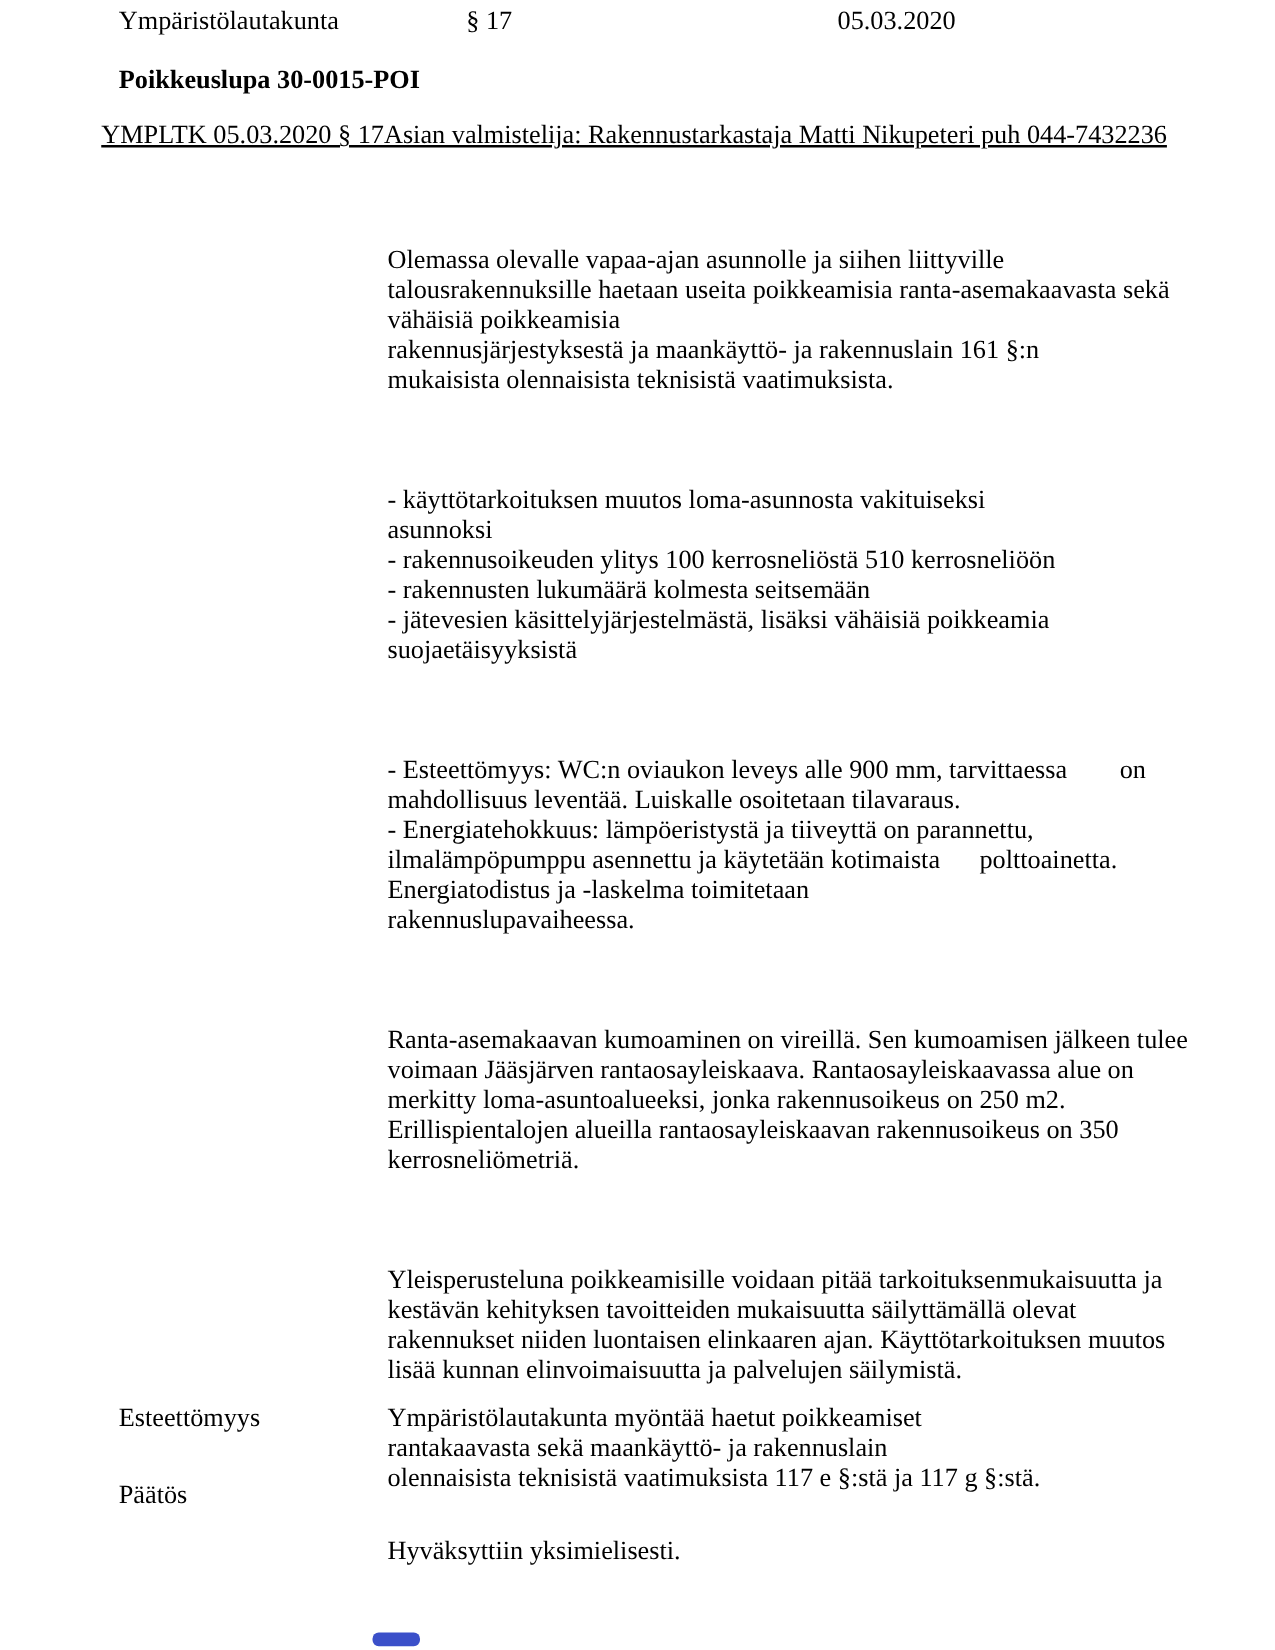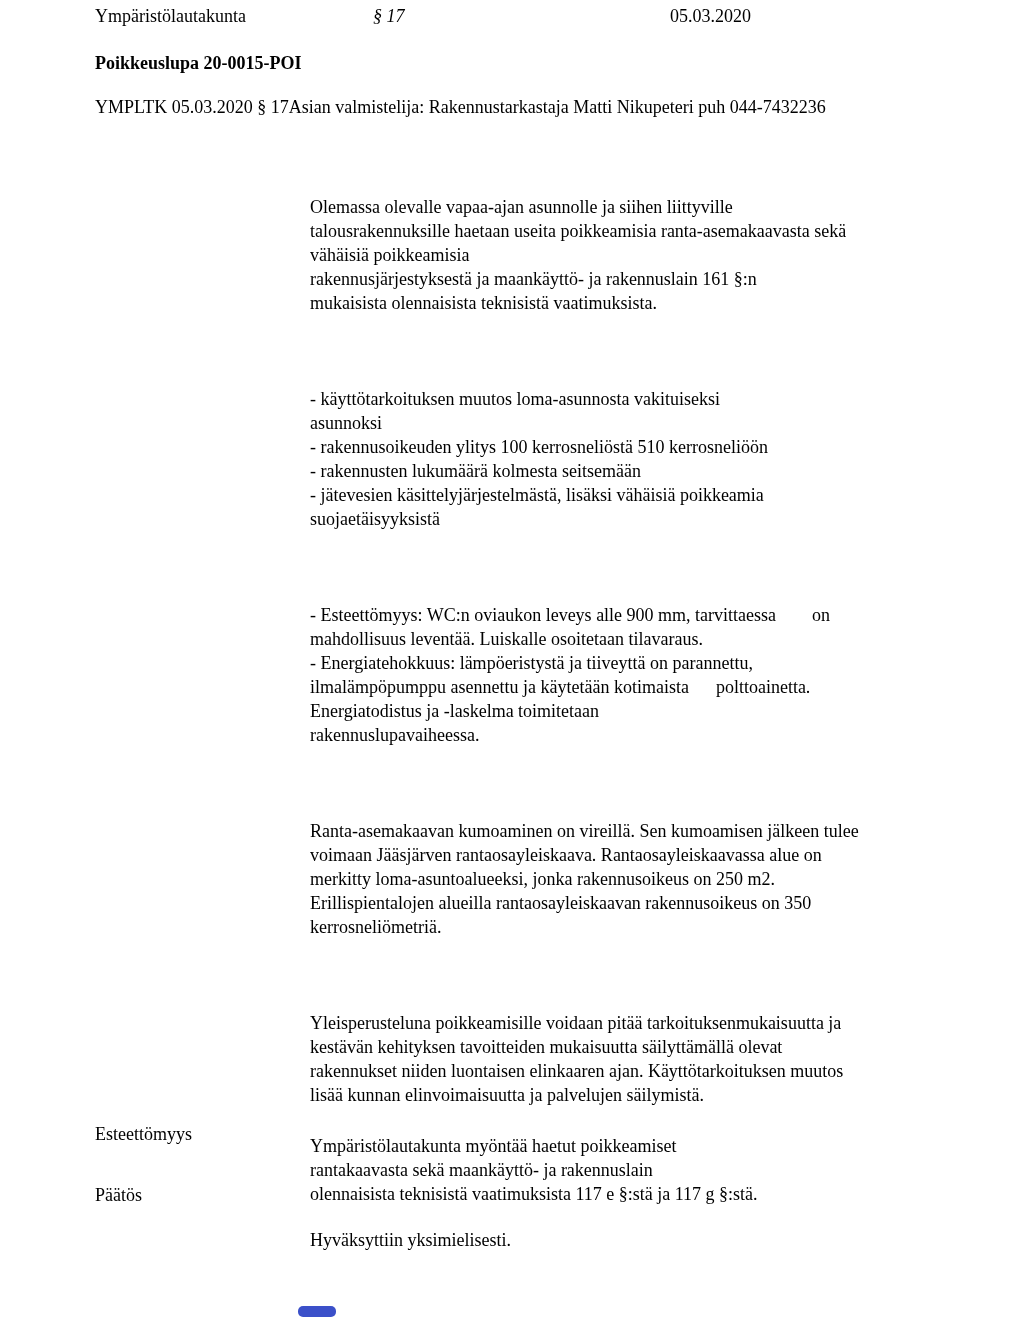--- a/index.html
+++ b/index.html
@@ -13,7 +13,7 @@
     height: 1320px;
     background: #ffffff;
     font-family: "Liberation Serif", "DejaVu Serif", serif;
-    font-size: 18px;
+    font-size: 21px;
     line-height: 24px;
     color: #000000;
     overflow: hidden;

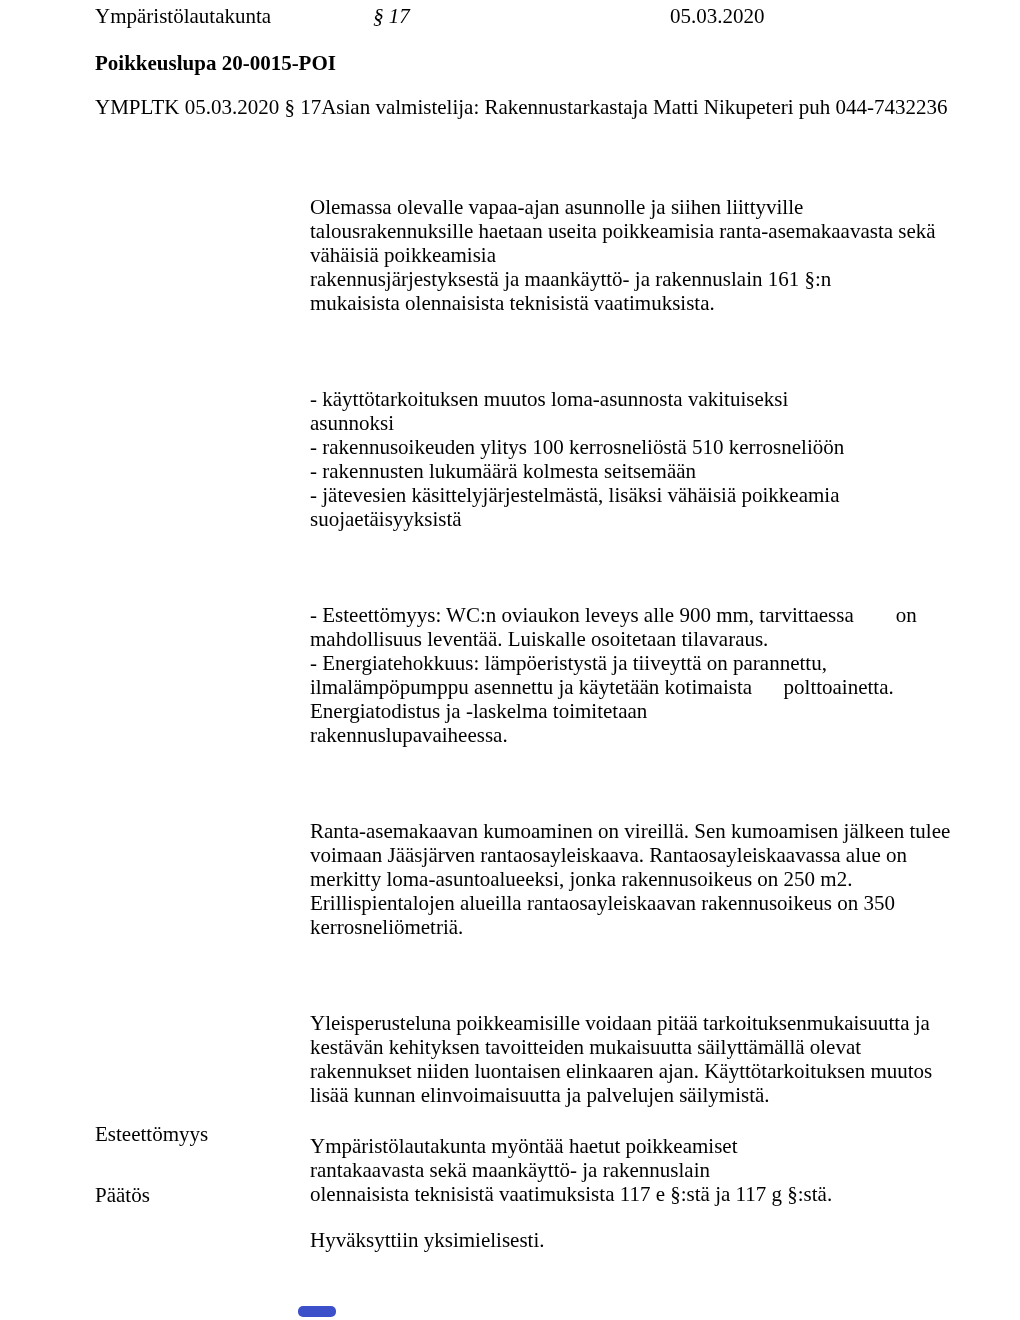--- a/index.html
+++ b/index.html
@@ -20,7 +20,7 @@
   }
   .abs { position: absolute; white-space: pre-wrap; }
   .hdr-committee { left: 95px;  top: 4px; }
-  .hdr-section   { left: 373px; top: 4px; font-style: italic; }
+  .hdr-section   { left: 373px; top: 4px; }
   .hdr-date      { left: 650px; top: 4px; margin-left: 20px; }
   .doc-title     { left: 95px;  top: 51px; font-weight: bold; }
   .prep-line     { left: 95px;  top: 95px; width: 880px; }

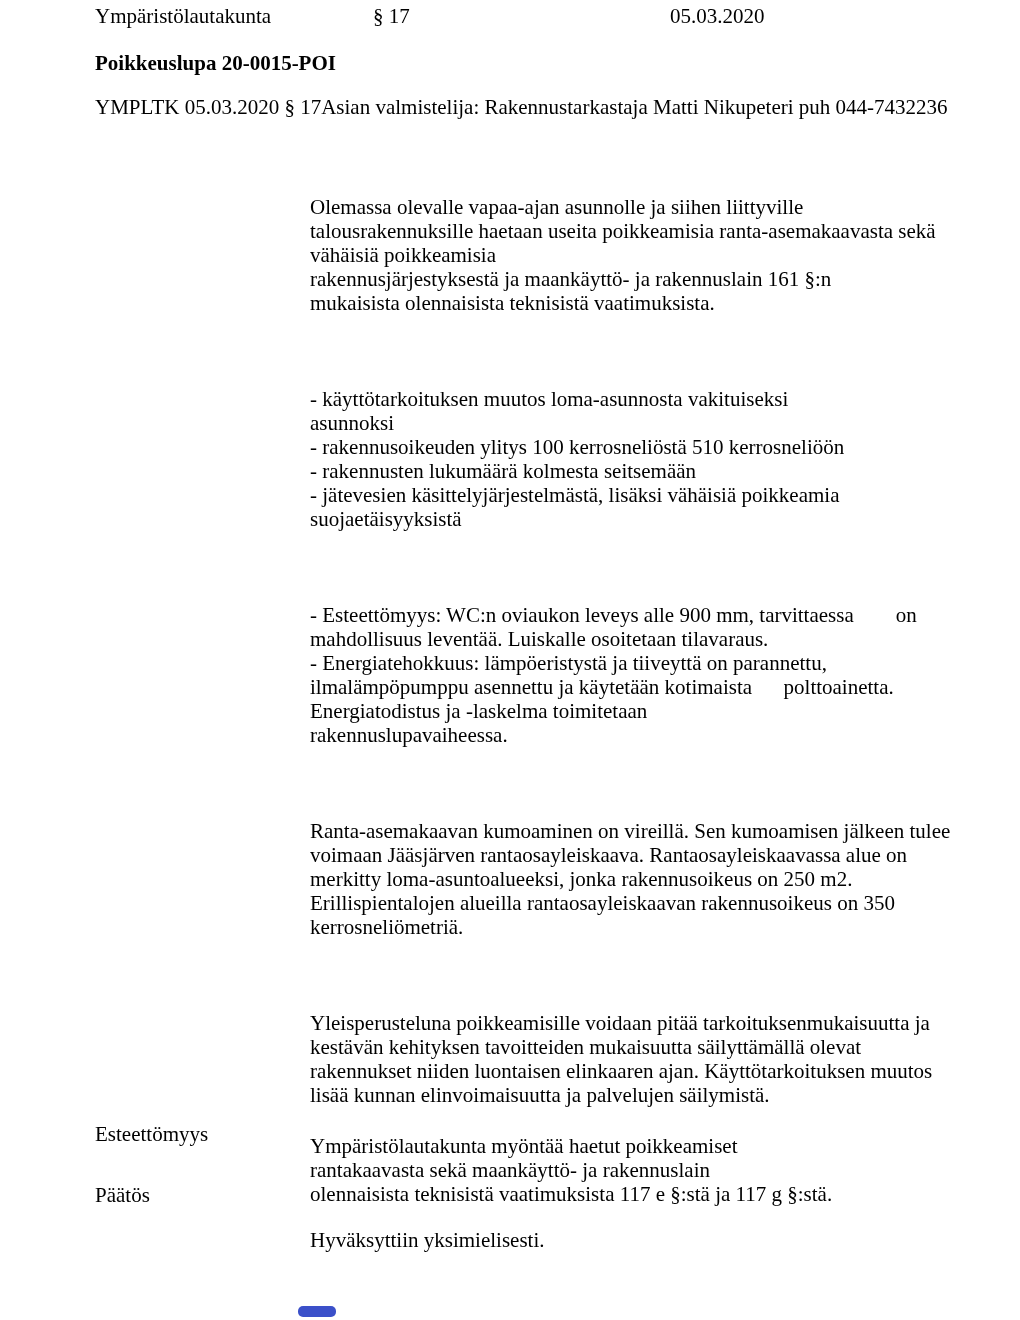--- a/index.html
+++ b/index.html
@@ -49,7 +49,7 @@
   <div class="abs hdr-section">§ 17</div>
   <div class="abs hdr-date">05.03.2020</div>
 
-  <div class="abs doc-title">Poikkeuslupa 20-0015-POI</div>
+  <div class="abs doc-title">Poikkeuslupa 30-0015-POI</div>
 
   <div class="abs prep-line">YMPLTK 05.03.2020 § 17Asian valmistelija: Rakennustarkastaja Matti Nikupeteri puh 044-7432236</div>
 

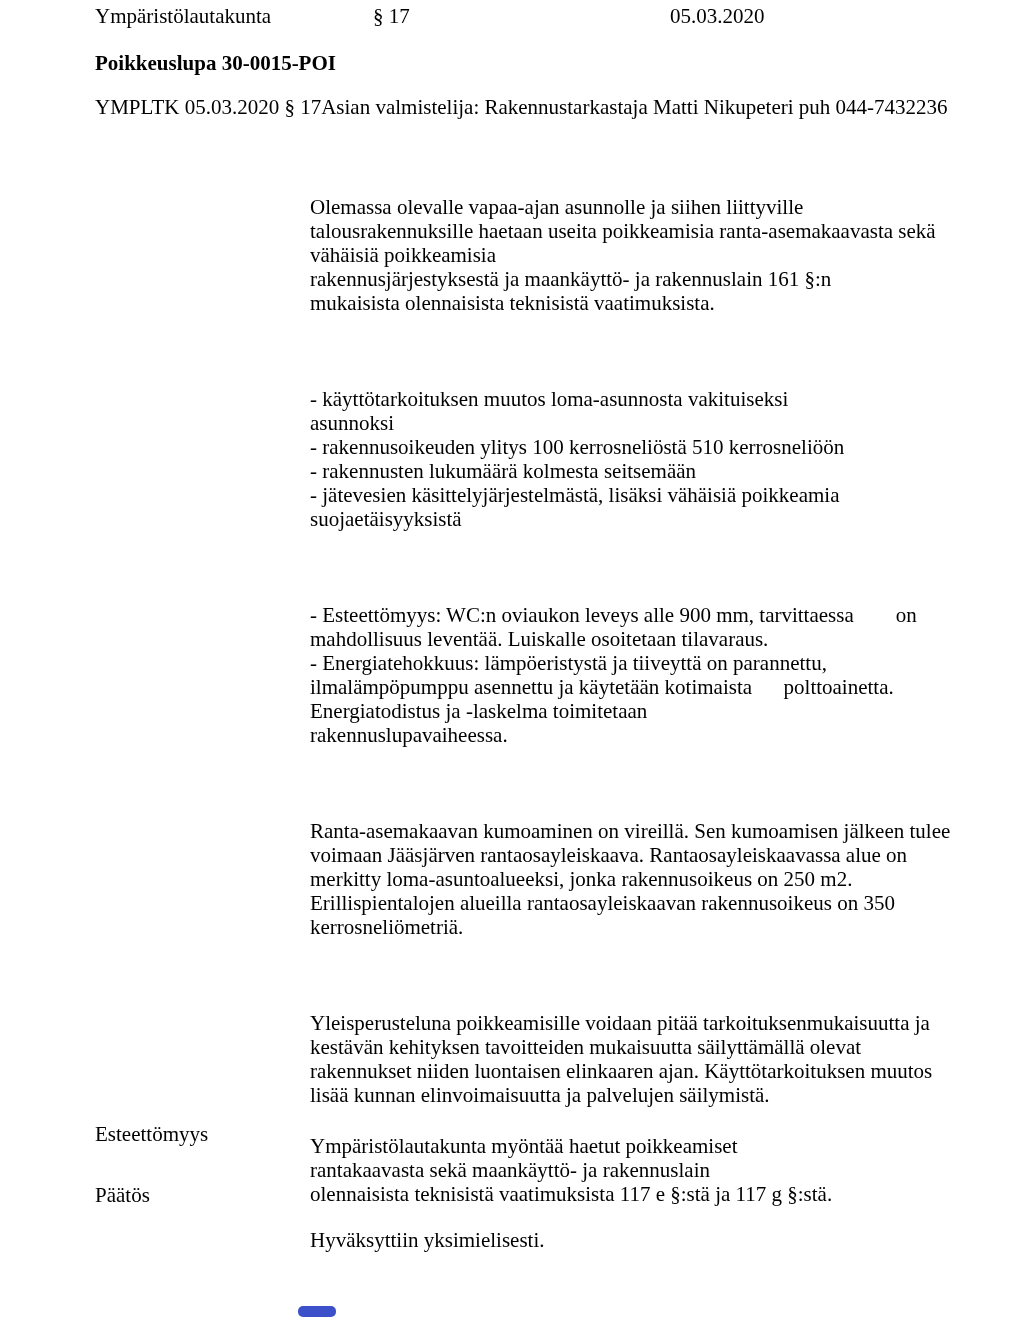--- a/index.html
+++ b/index.html
@@ -23,7 +23,7 @@
   .hdr-section   { left: 373px; top: 4px; }
   .hdr-date      { left: 650px; top: 4px; margin-left: 20px; }
   .doc-title     { left: 95px;  top: 51px; font-weight: bold; }
-  .prep-line     { left: 95px;  top: 95px; width: 880px; }
+  .prep-line     { left: 81px;  top: 95px; width: 880px; text-decoration: underline; }
   .body-col      { left: 310px; top: 147px; width: 680px; }
   .body-col p    { margin: 0 0 24px 0; white-space: pre-wrap; }
   .label-proposal { left: 95px;  top: 1122px; }

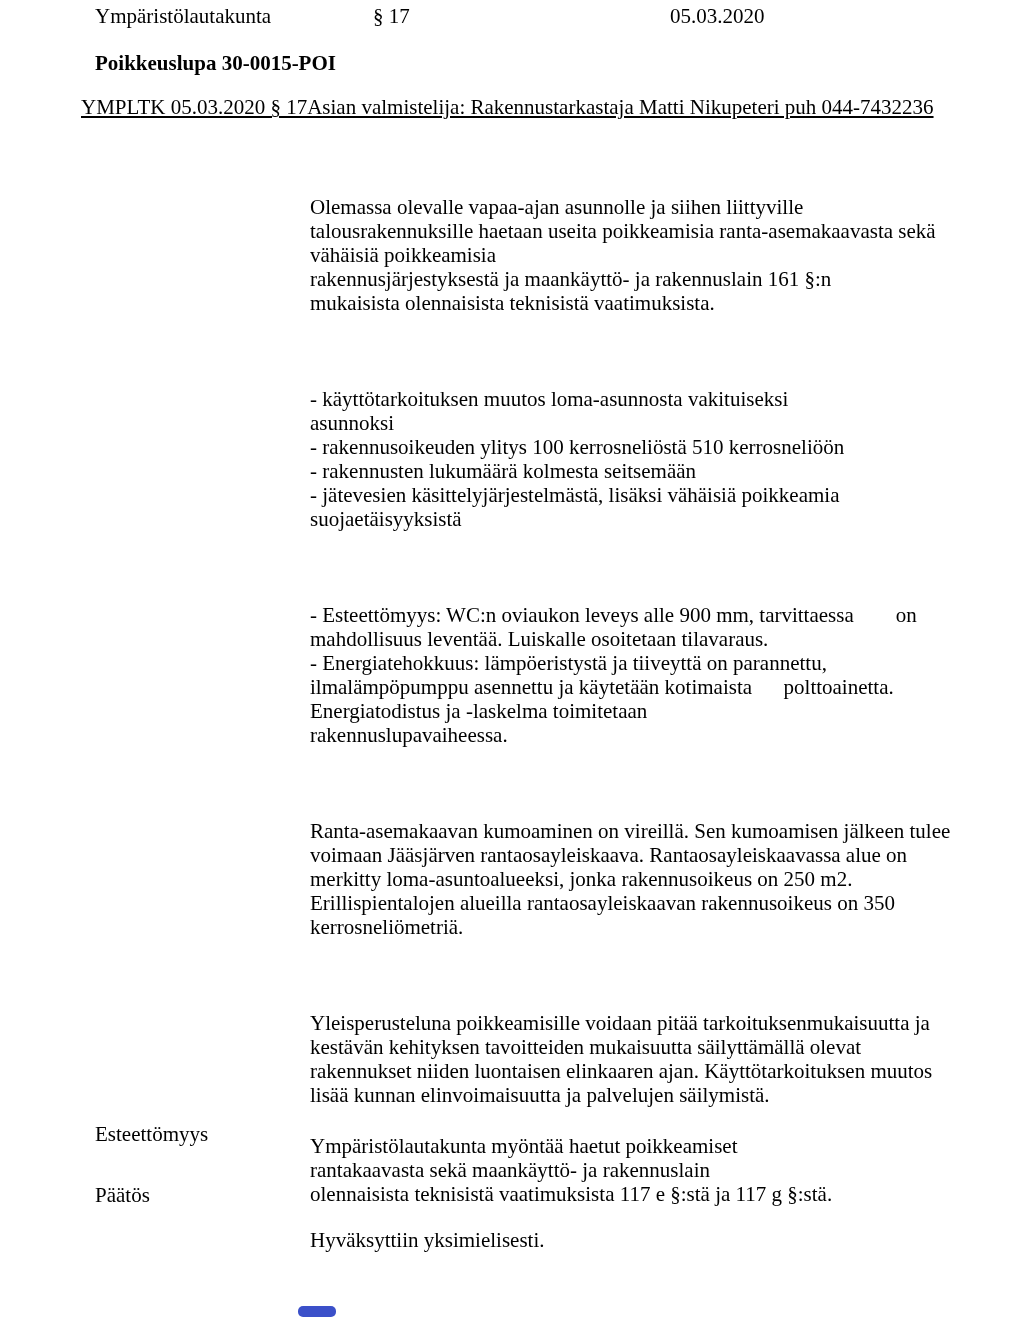--- a/index.html
+++ b/index.html
@@ -27,7 +27,7 @@
   .body-col      { left: 310px; top: 147px; width: 680px; }
   .body-col p    { margin: 0 0 24px 0; white-space: pre-wrap; }
   .label-proposal { left: 95px;  top: 1122px; }
-  .text-proposal  { left: 310px; top: 1122px; width: 680px; margin-top: 12px; }
+  .text-proposal  { left: 310px; top: 1122px; width: 680px; }
   .label-decision { left: 95px;  top: 1165px; margin-top: 18px; }
   .text-decision  { left: 310px; top: 1215px; width: 680px; margin-top: 13px; }
   .marker {

